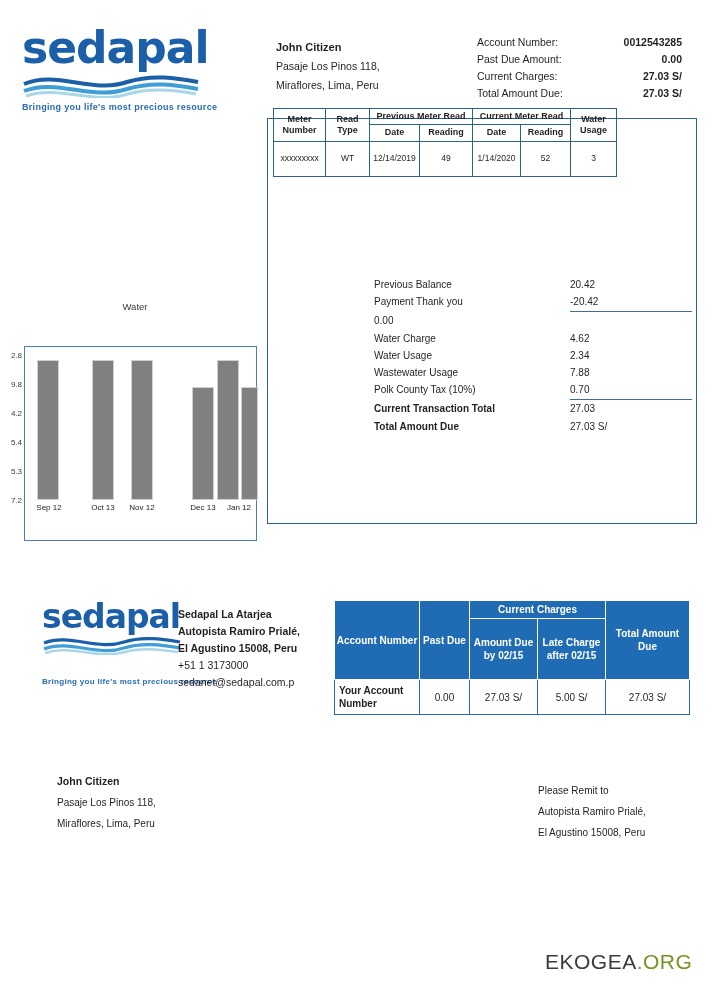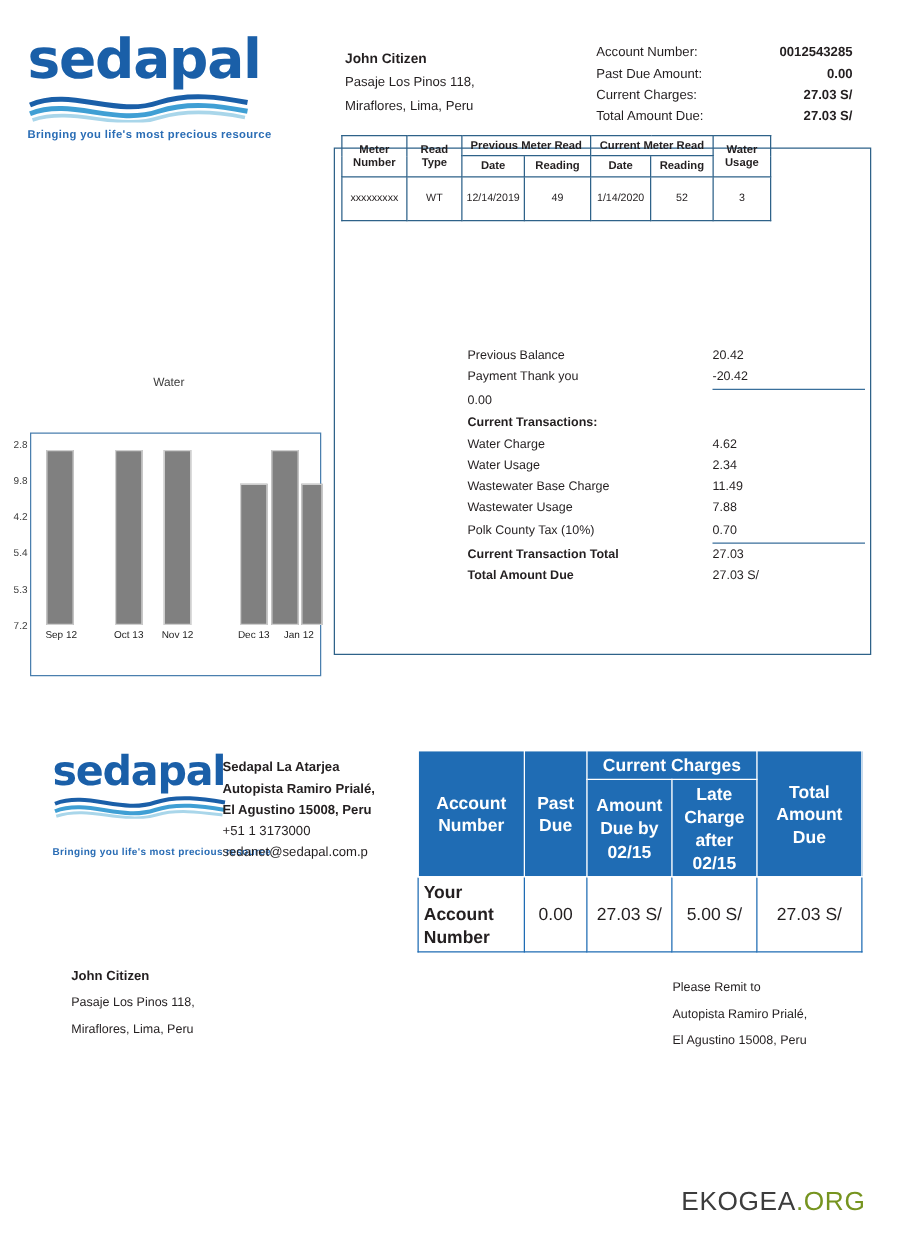--- a/index.html
+++ b/index.html
@@ -245,7 +245,6 @@
     <span class="chg-amt" style="font-weight:normal;">0.00</span>
   </div>
   <div class="chg-row bold">
-    <span class="chg-lbl">Current Transactions:</span>
     <span class="chg-amt"></span>
   </div>
   <div class="chg-row">

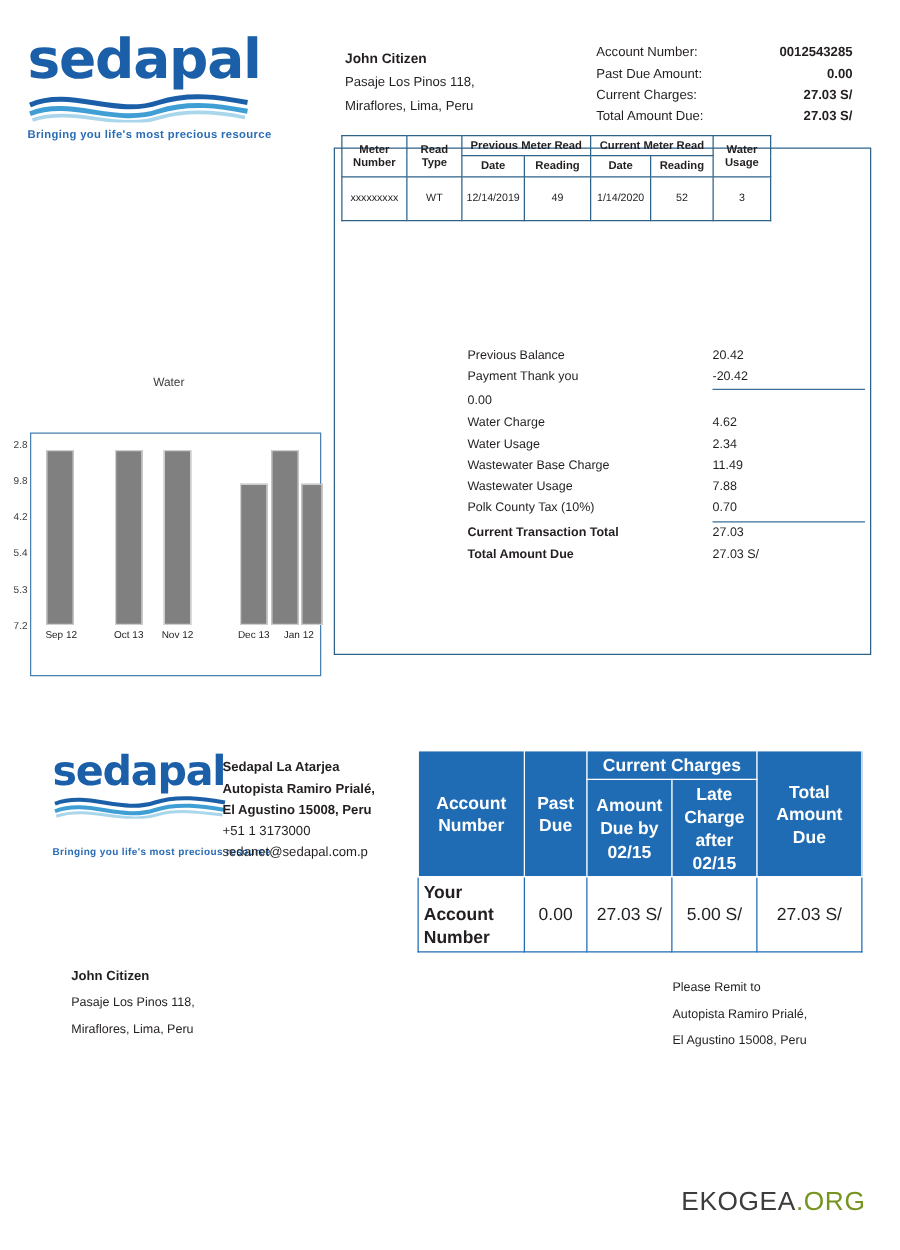--- a/index.html
+++ b/index.html
@@ -256,10 +256,6 @@
     <span class="chg-amt">2.34</span>
   </div>
   <div class="chg-row">
-    <span class="chg-lbl">Wastewater Base Charge</span>
-    <span class="chg-amt">11.49</span>
-  </div>
-  <div class="chg-row">
     <span class="chg-lbl">Wastewater Usage</span>
     <span class="chg-amt">7.88</span>
   </div>

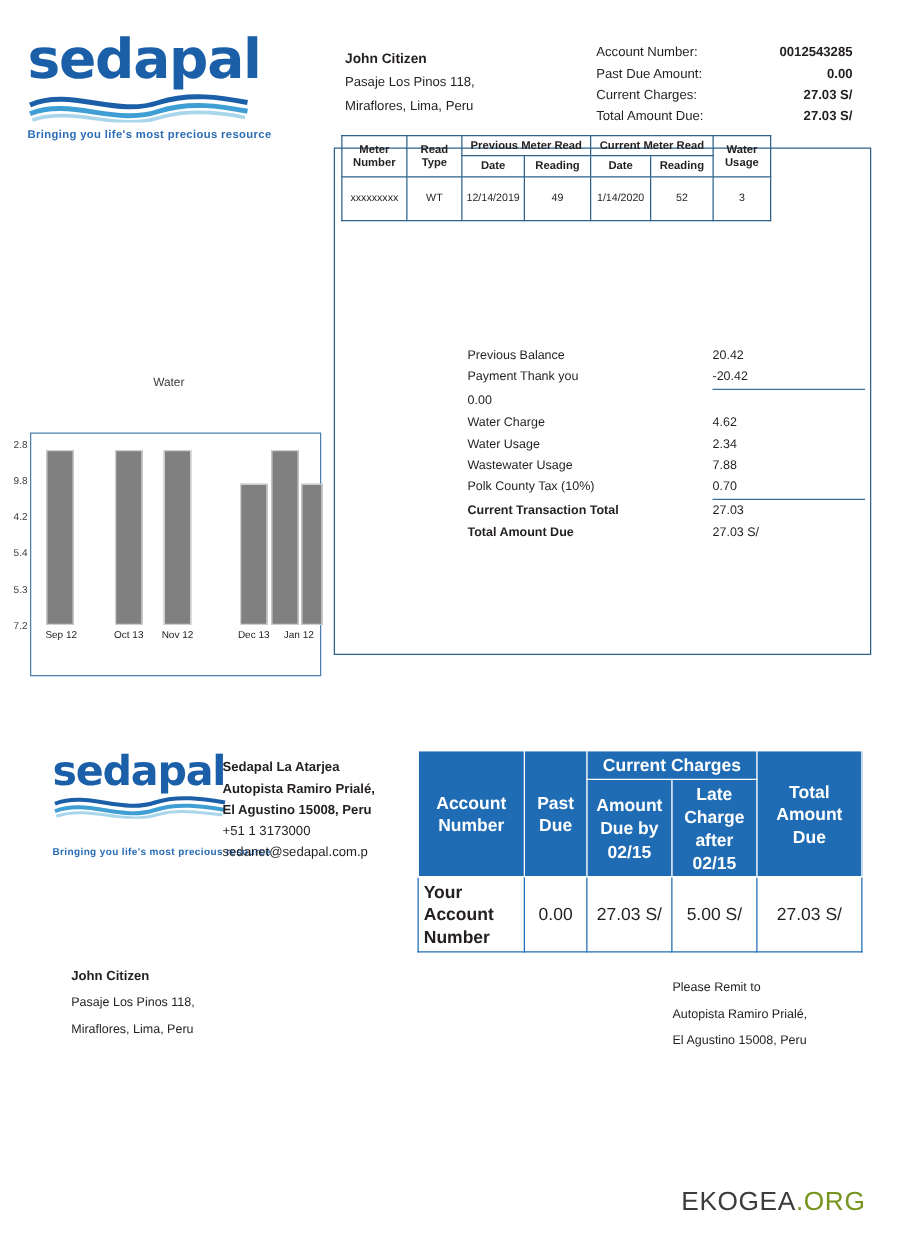--- a/index.html
+++ b/index.html
@@ -129,7 +129,7 @@
   }
   table.stub td {
     border: 1px solid #ffffff;
-    font-size: 14px;
+    font-size: 10px;
     text-align: center;
     vertical-align: middle;
     padding: 2px 1px;

